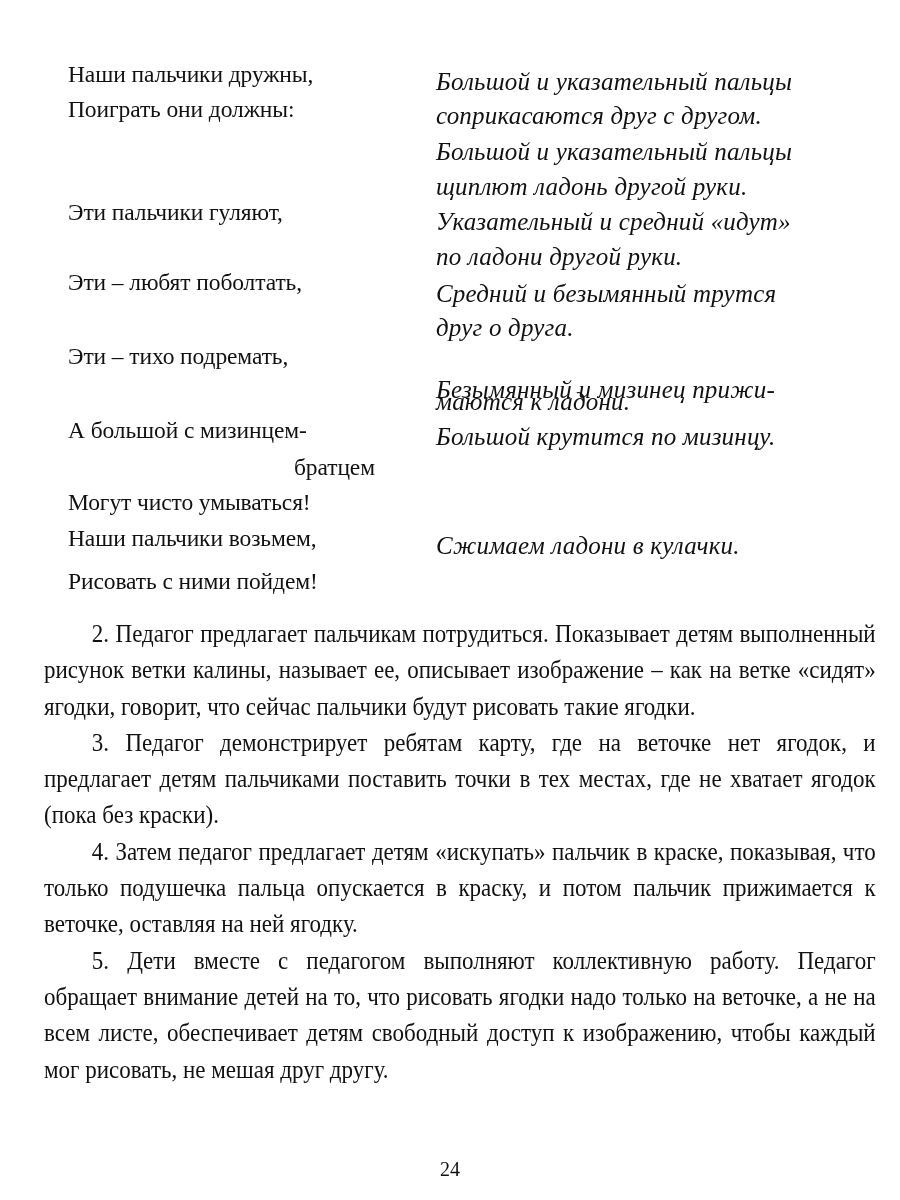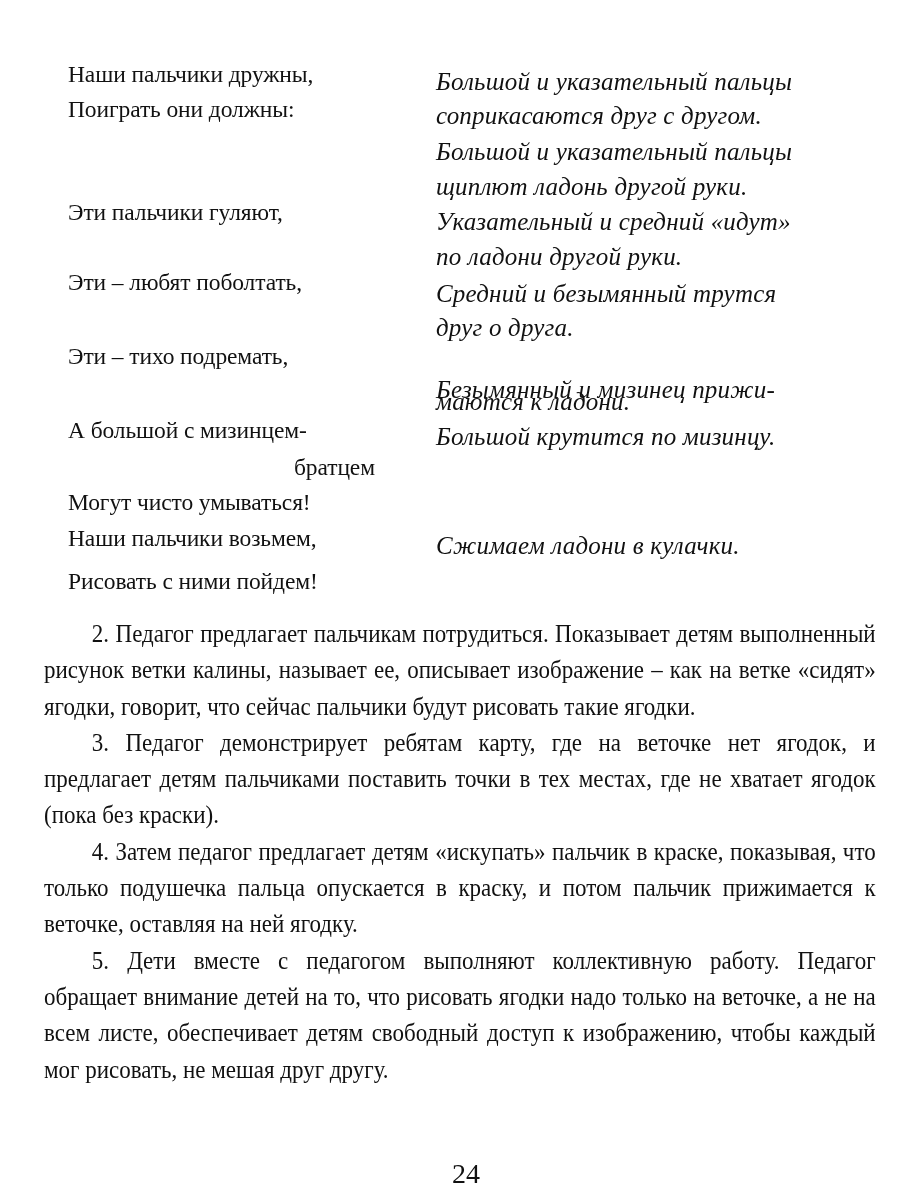--- a/index.html
+++ b/index.html
@@ -19,7 +19,7 @@
     width: 904px;
   }
   .prose p { margin: 0; text-indent: 52px; }
-  .page-number { position: absolute; left: 452px; top: 1158px; font-size: 28px; }
+  .page-number { position: absolute; left: 440px; top: 1158px; font-size: 20px; }
 </style>
 </head>
 <body>

